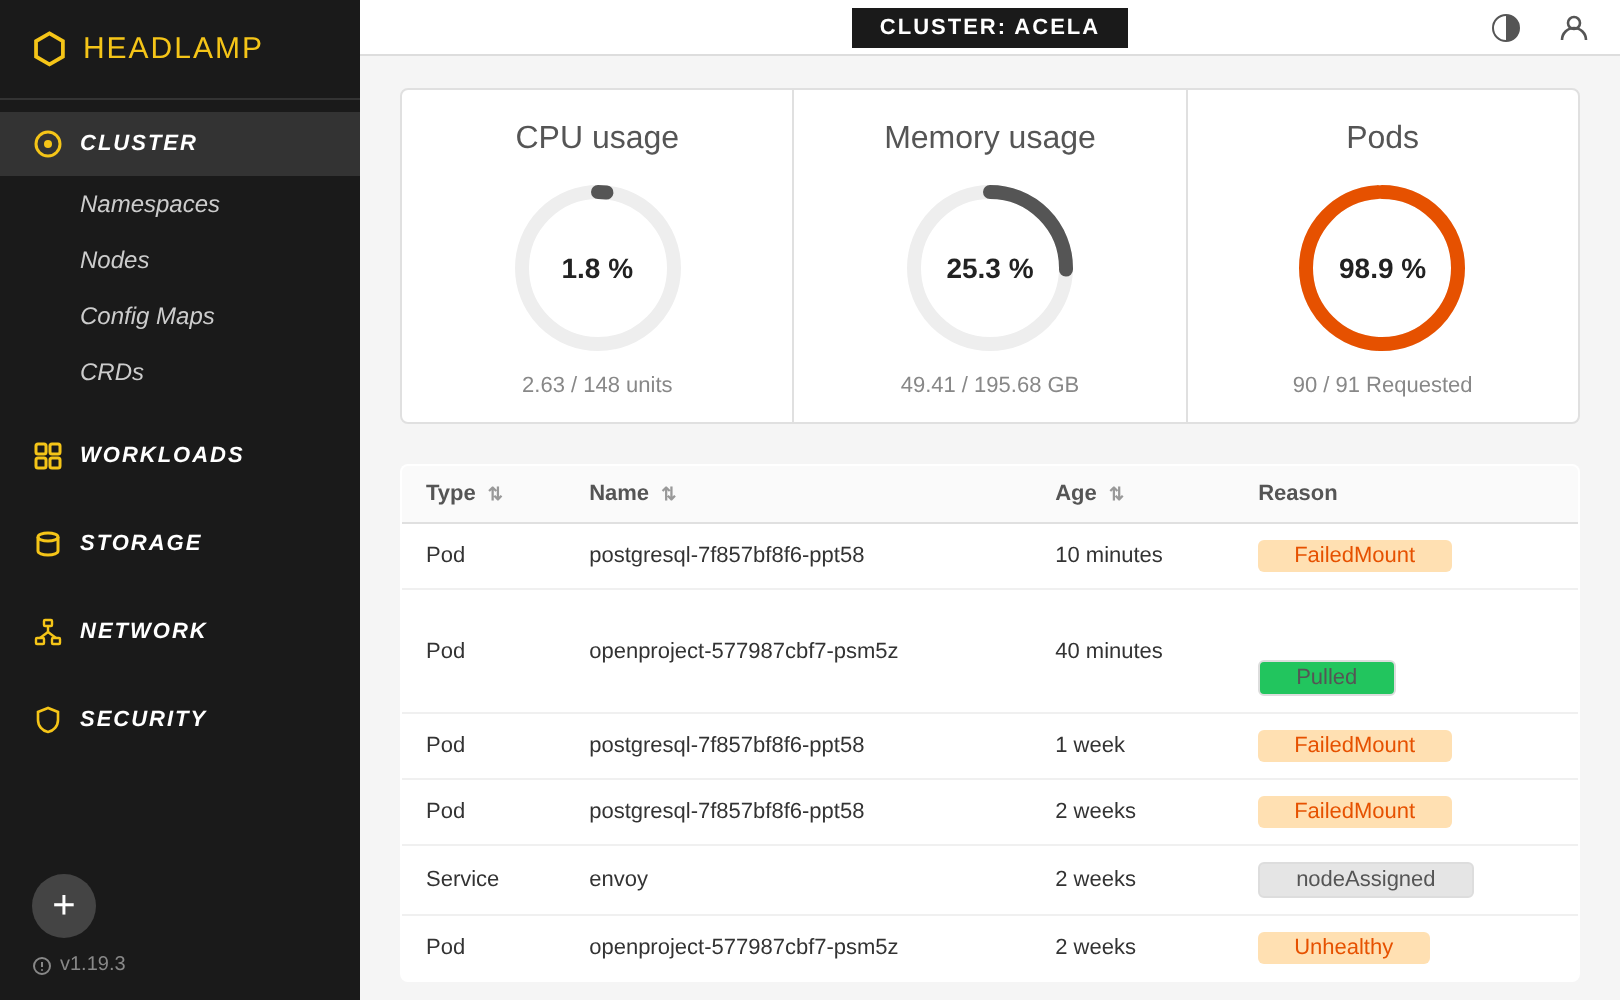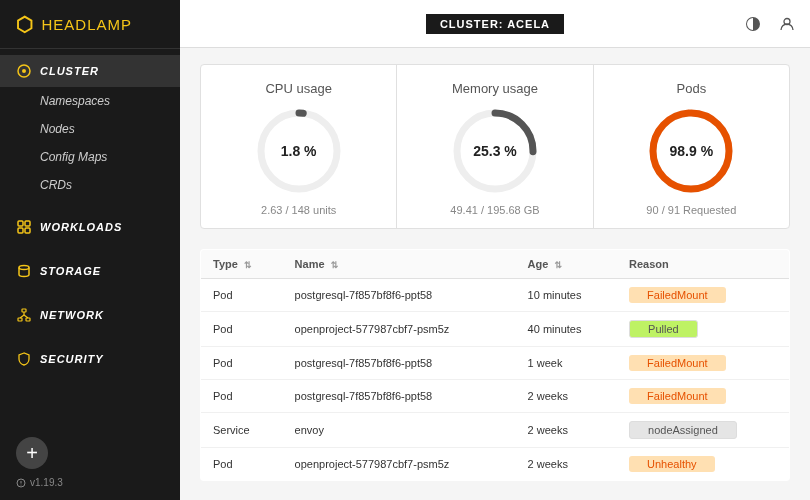--- a/index.html
+++ b/index.html
@@ -96,7 +96,7 @@
       overflow: hidden;
     }
     #topbar {
-      height: 48px;
+      height: 28px;
       background: #fff;
       border-bottom: 1px solid #ddd;
       display: flex;

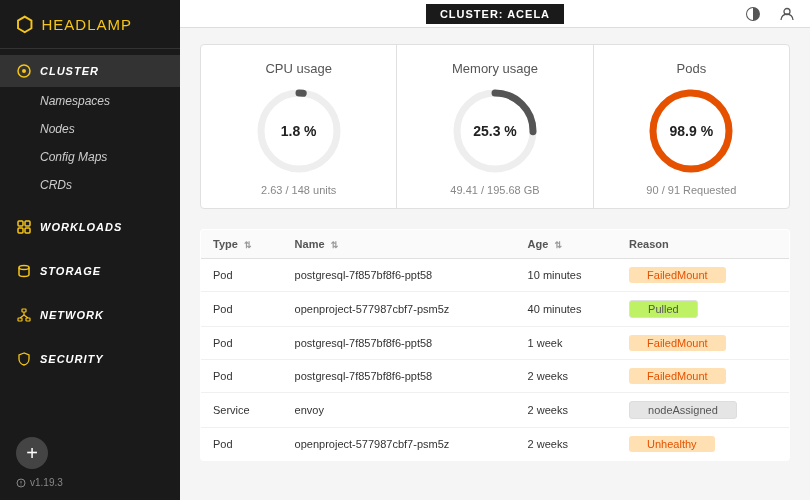--- a/index.html
+++ b/index.html
@@ -152,7 +152,7 @@
       border-right: 1px solid #e0e0e0;
     }
     .gauge-item:last-child { border-right: none; }
-    .gauge-title { font-size: 13px; color: #555; margin-bottom: 10px; }
+    .gauge-title { font-size: 16px; color: #555; margin-bottom: 10px; }
     .gauge-circle {
       position: relative;
       width: 90px;

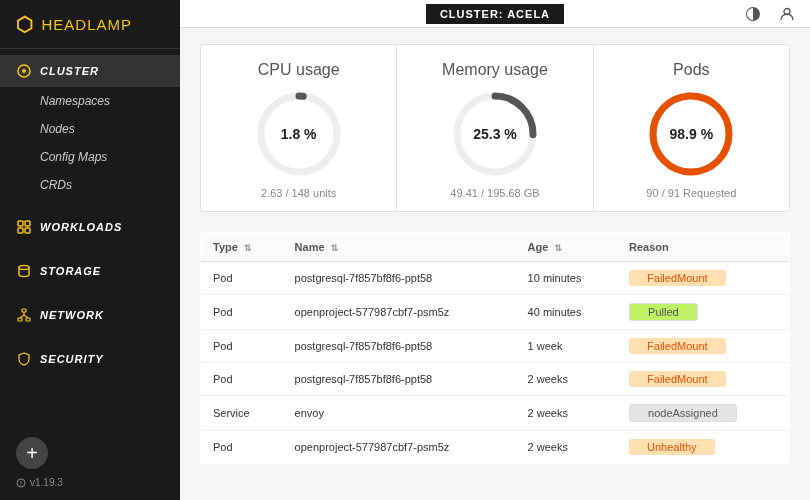--- a/index.html
+++ b/index.html
@@ -207,7 +207,7 @@
       font-weight: 500;
     }
     .badge-failed { background: #ffe0b2; color: #e65100; }
-    .badge-pulled { background: #bef264; color: #555; border: 1px solid #ddd; }
+    .badge-pulled { background: #22c55e; color: #555; border: 1px solid #ddd; margin-top: 27px; }
     .badge-node { background: #e5e5e5; color: #555; border: 1px solid #ddd; }
     .badge-unhealthy { background: #ffe0b2; color: #e65100; }
   </style>

